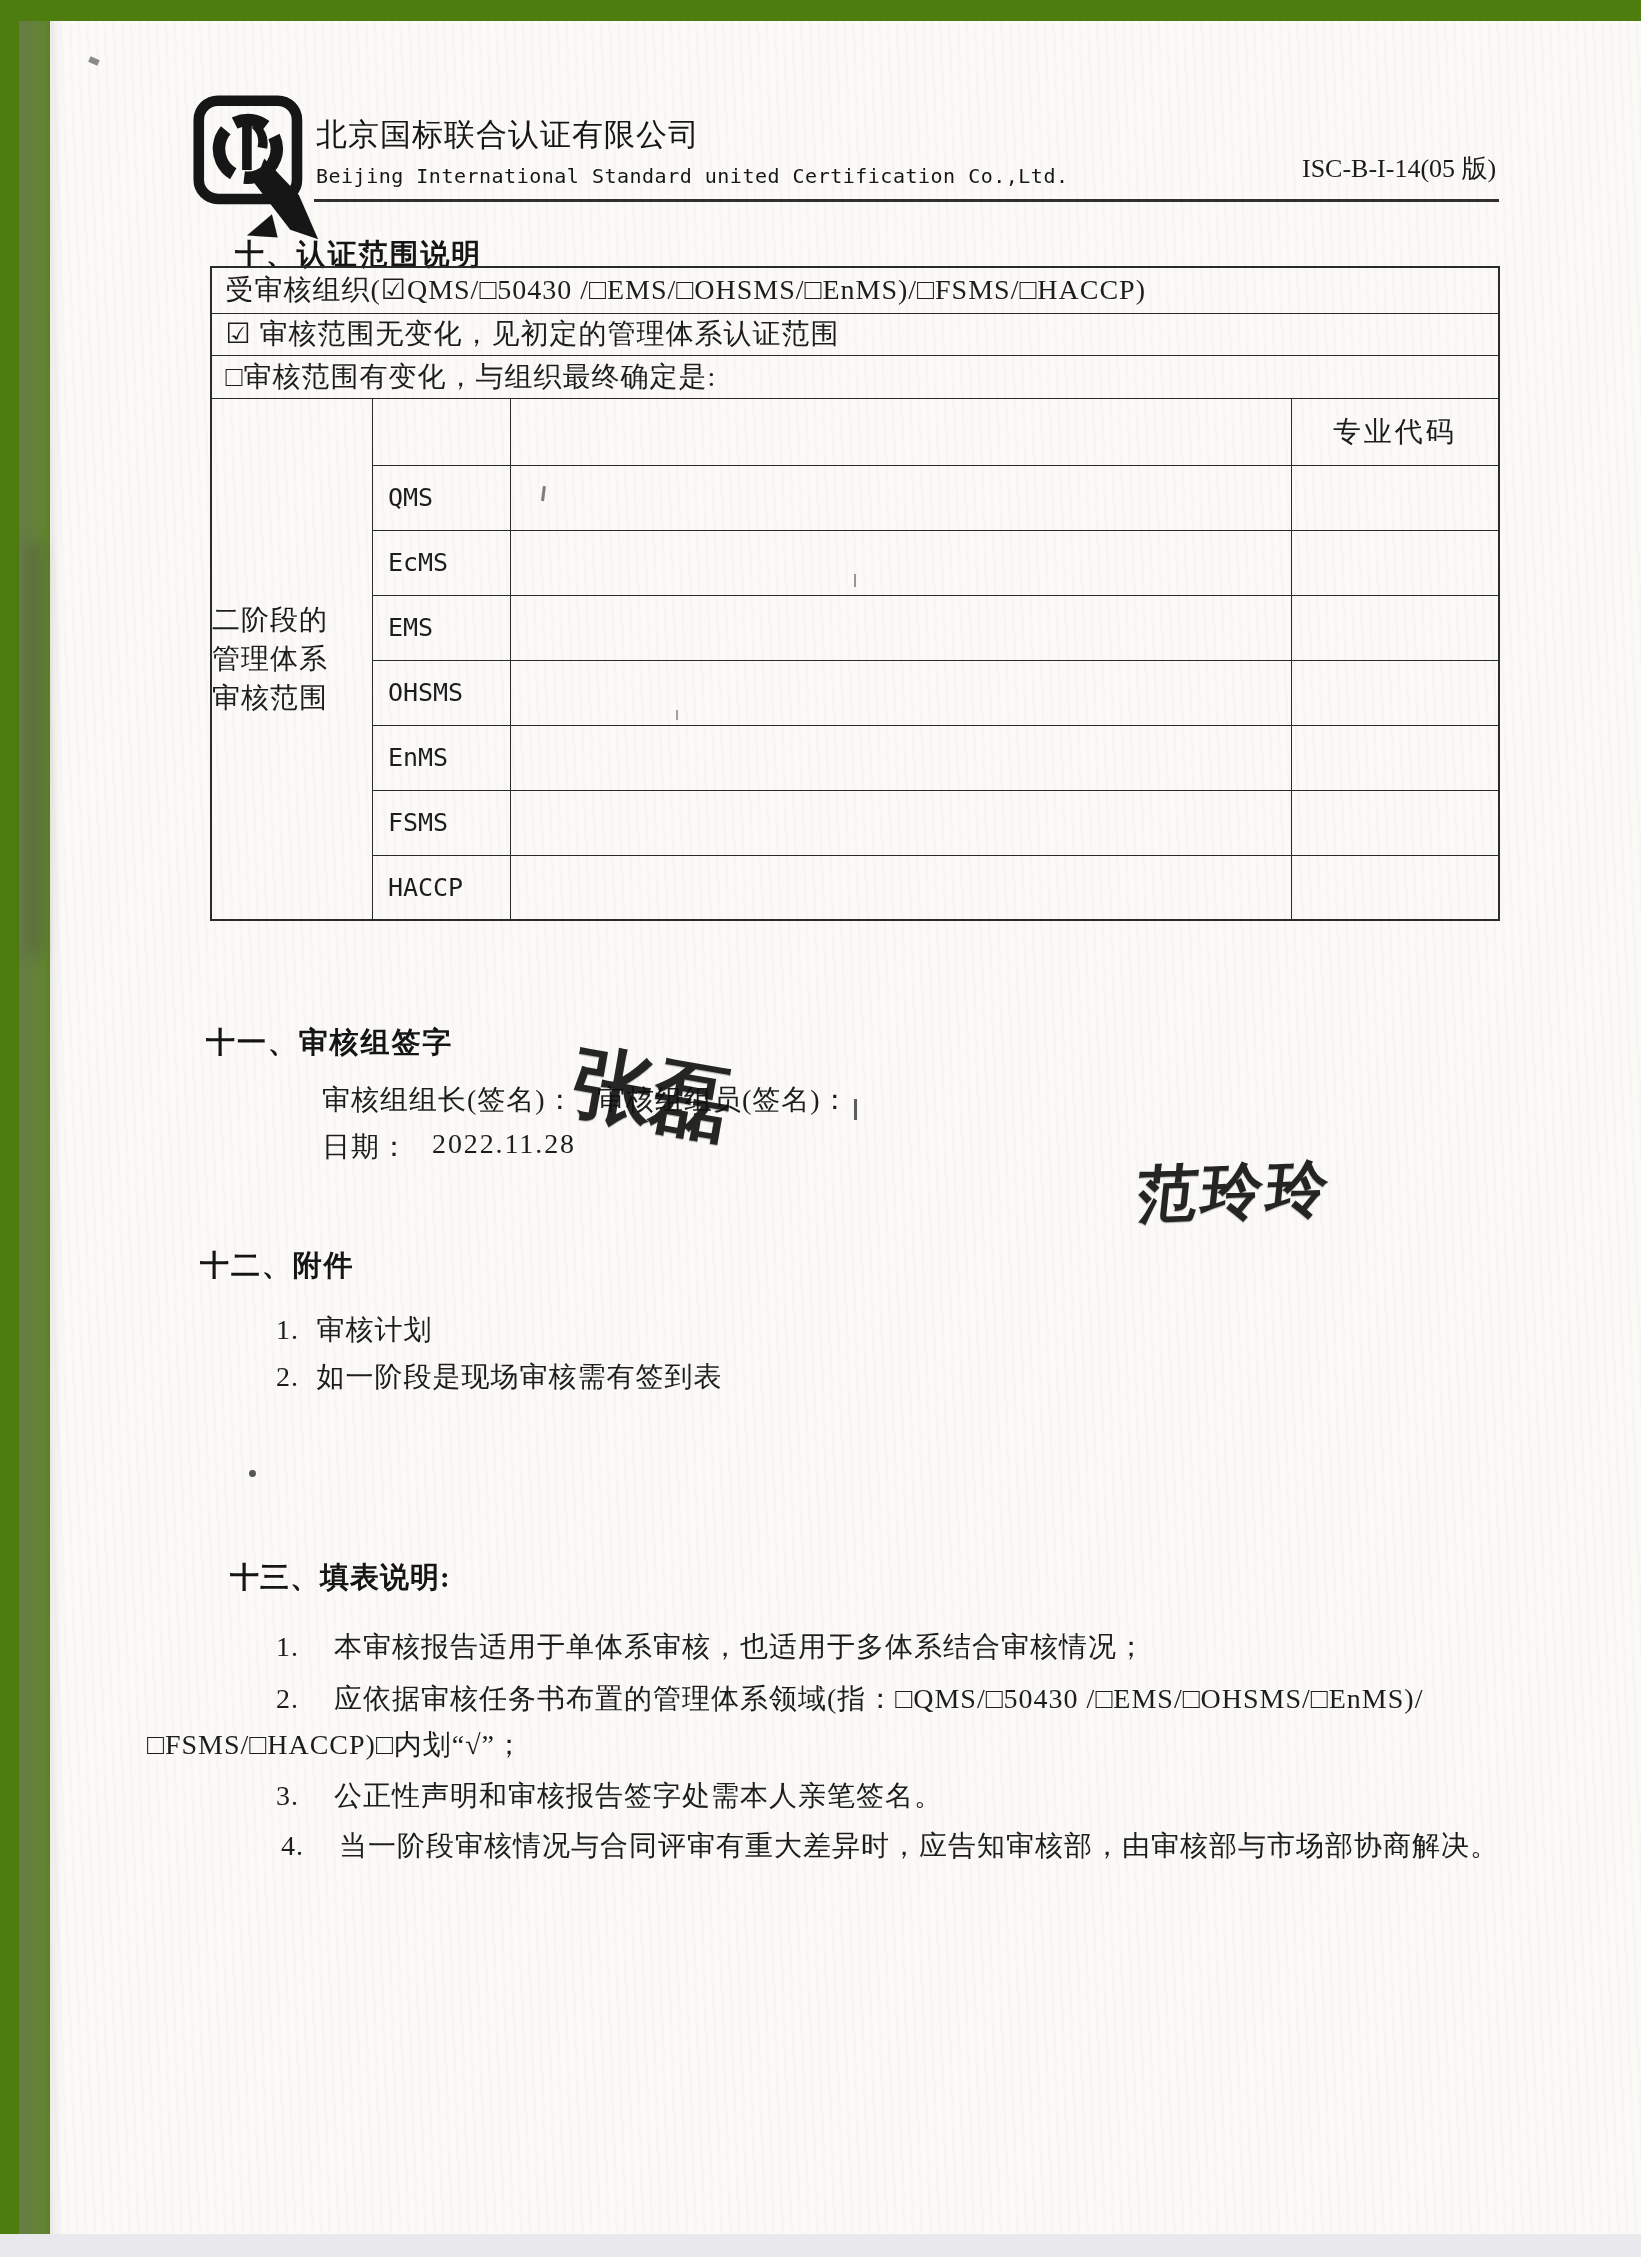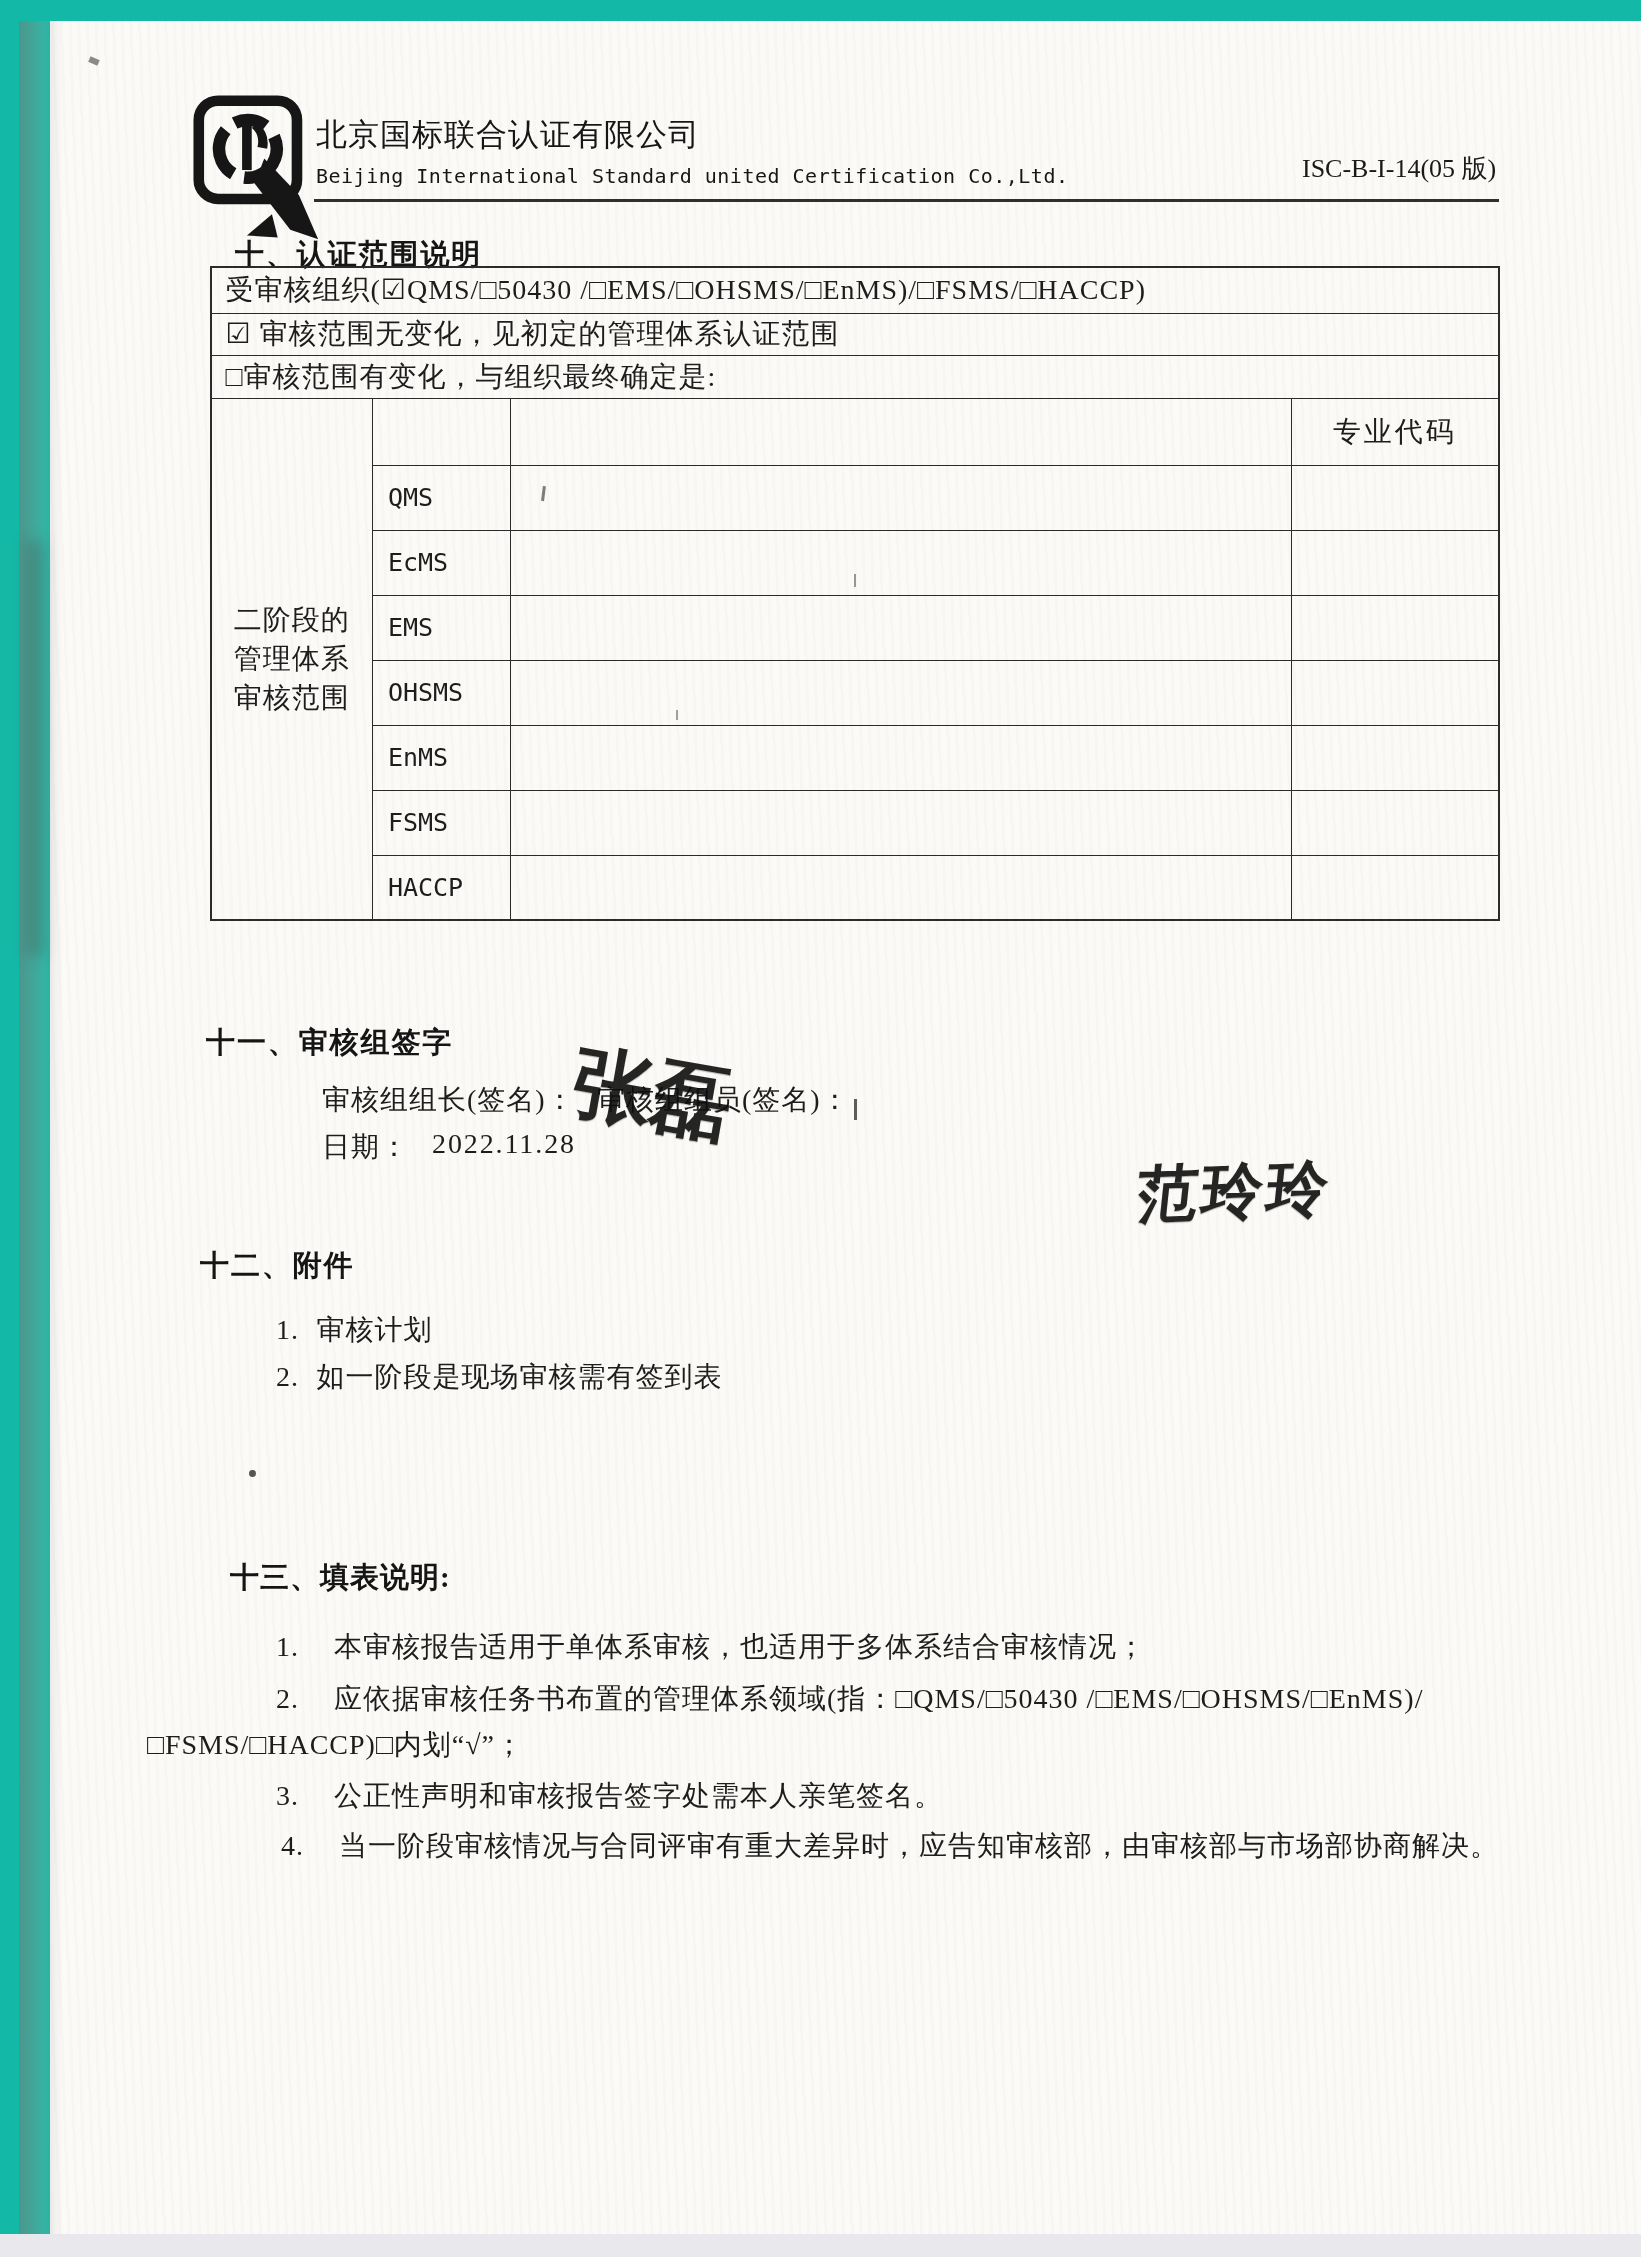--- a/index.html
+++ b/index.html
@@ -4,7 +4,7 @@
 <style>
   html,body{margin:0;padding:0;background:#fdfdfd;}
   .page{position:relative;width:1641px;height:2257px;overflow:hidden;
-        font-family:"Liberation Serif","DejaVu Serif",serif;color:#1e1e1e;background:#14b8a6;}
+        font-family:"Liberation Serif","DejaVu Serif",serif;color:#1e1e1e;background:#4d7c0f;}
 
   
   .paper{position:absolute;left:50px;top:21px;width:1591px;height:2213px;

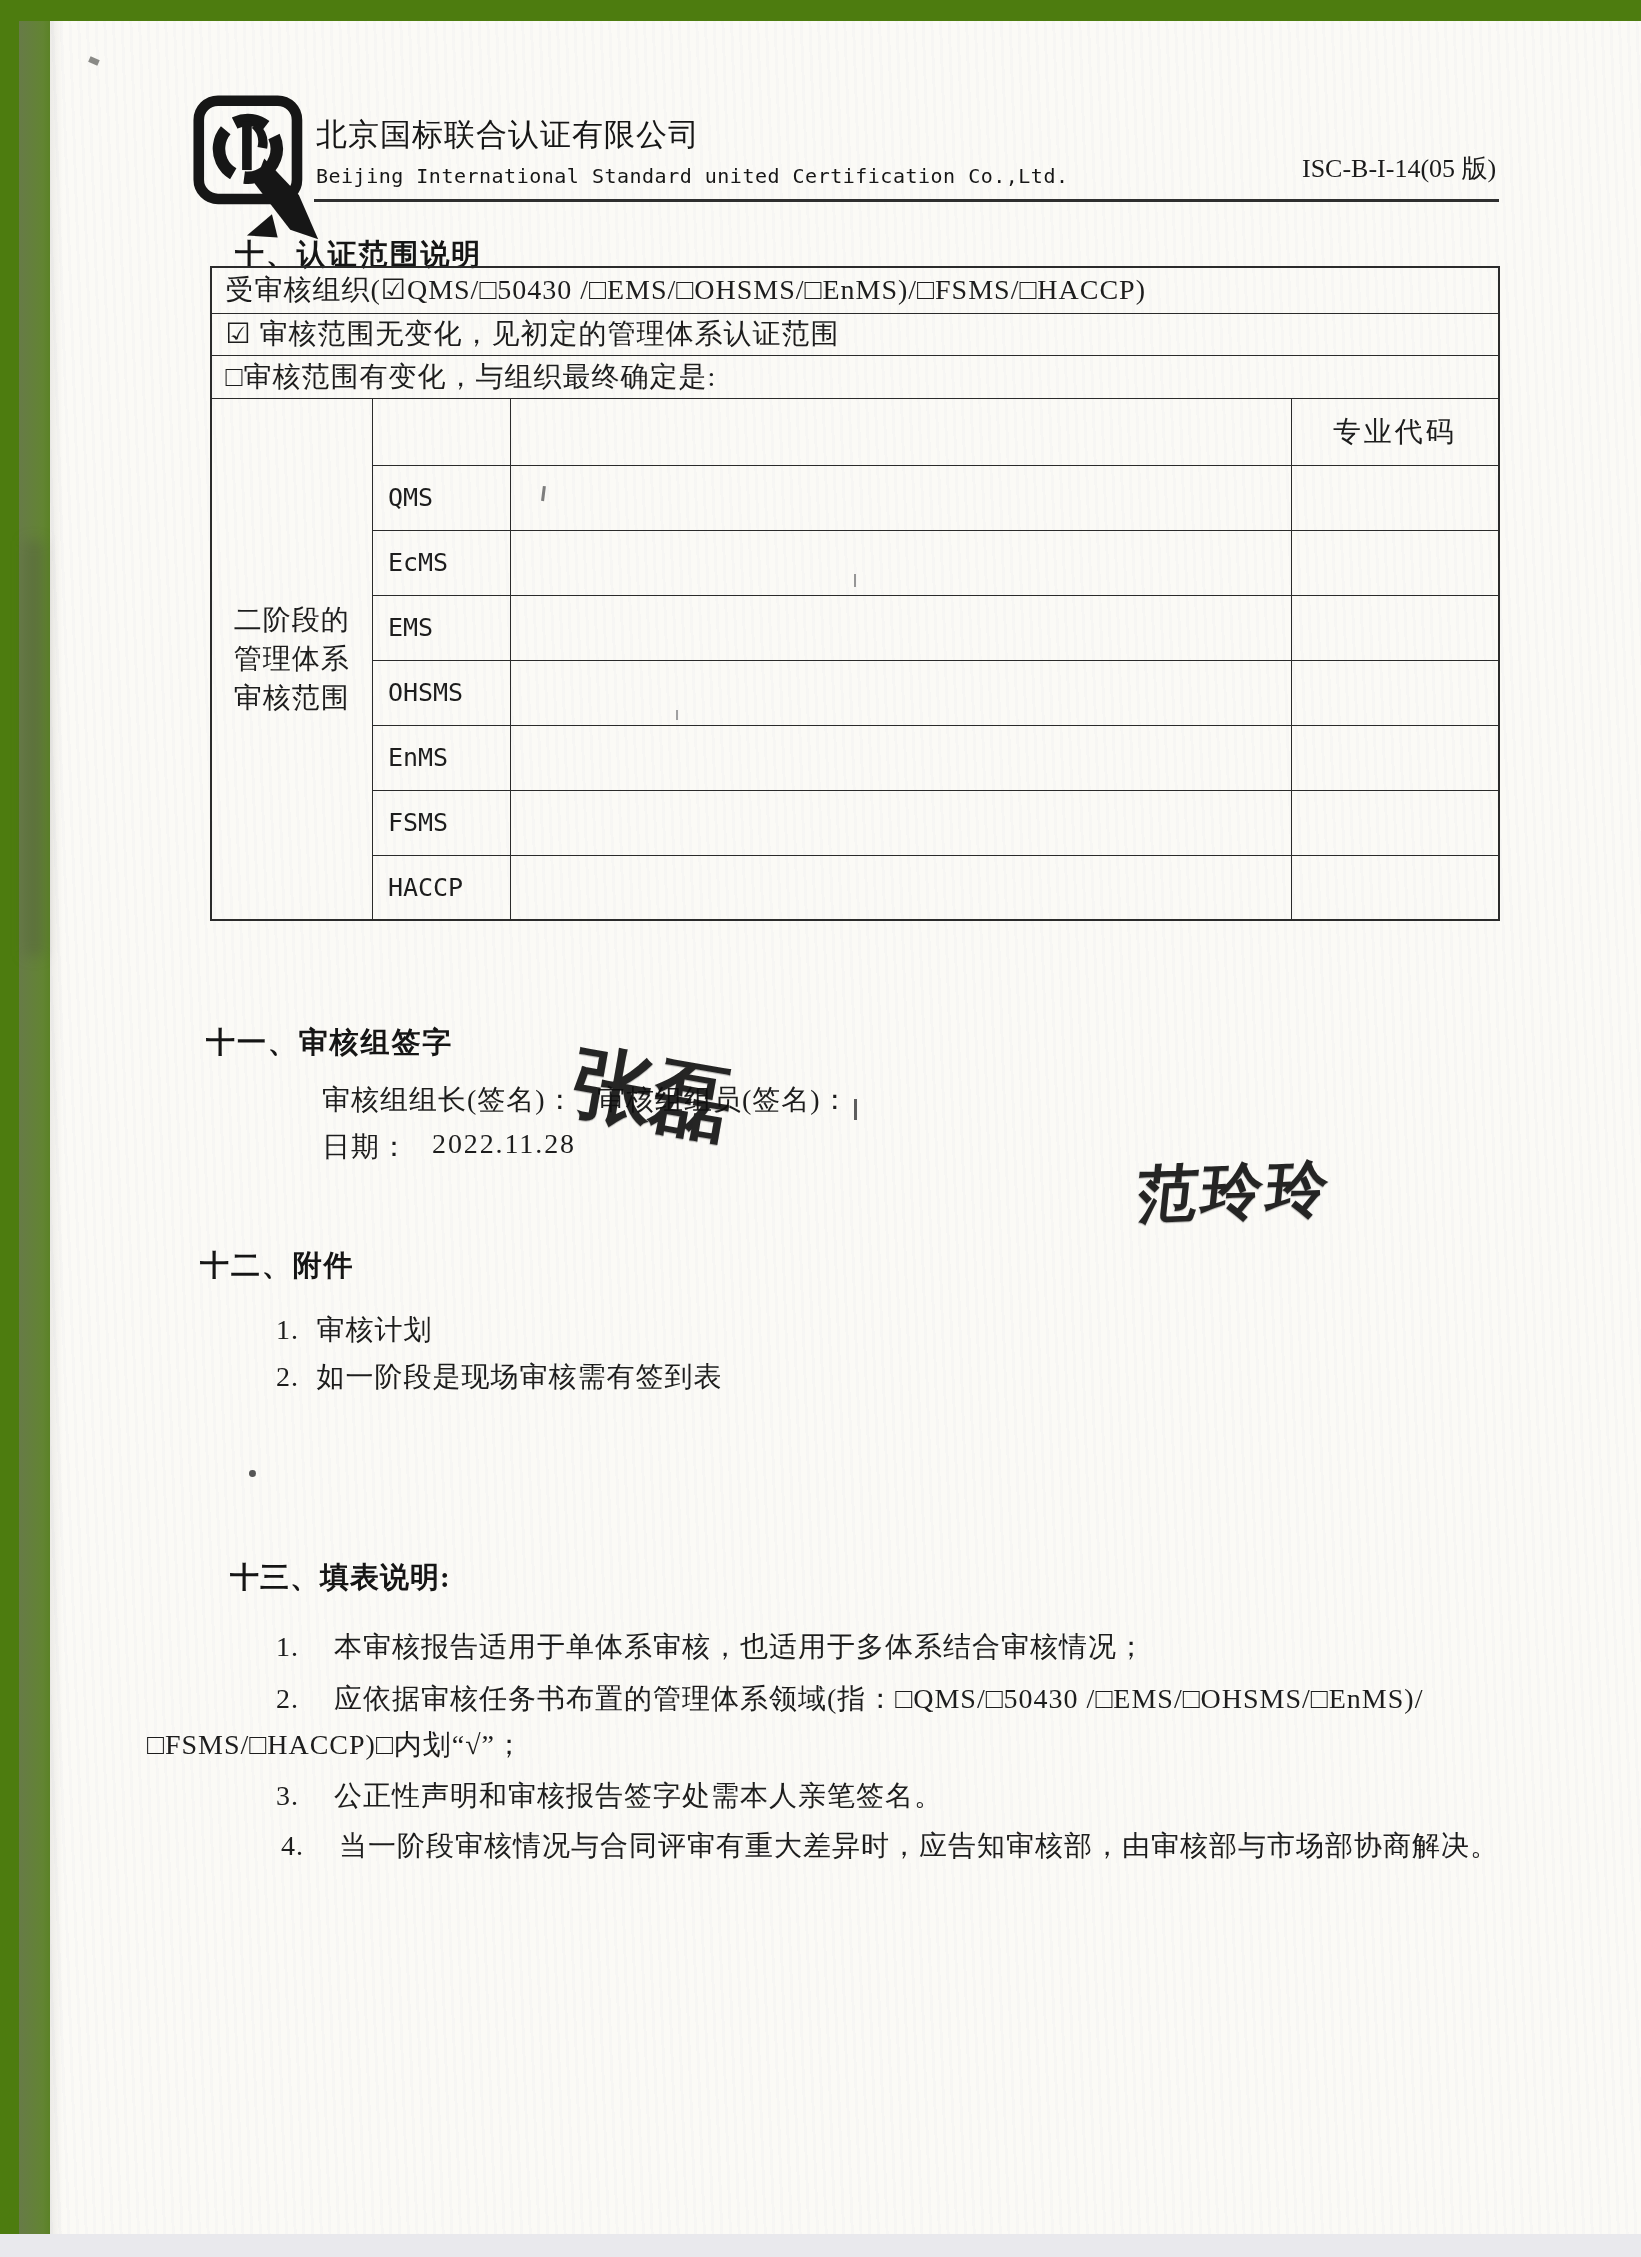--- a/index.html
+++ b/index.html
@@ -37,7 +37,7 @@
                   padding:0 0 0 13.5px;vertical-align:middle;letter-spacing:1px;overflow:hidden;}
   tr.ra{height:46px;} tr.rb{height:42px;} tr.rc{height:43px;}
   tr.rh{height:67px;} tr.rs{height:65px;}
-  td.side{text-align:center;padding:0;line-height:39px;font-size:28px;}
+  td.side{padding:0;line-height:39px;font-size:28px;}
   td.sys{font-family:"DejaVu Sans Mono",monospace;font-size:25px;padding-left:15.4px;letter-spacing:0;}
   td.code-h{text-align:center;padding:0;letter-spacing:2.9px;}
 

